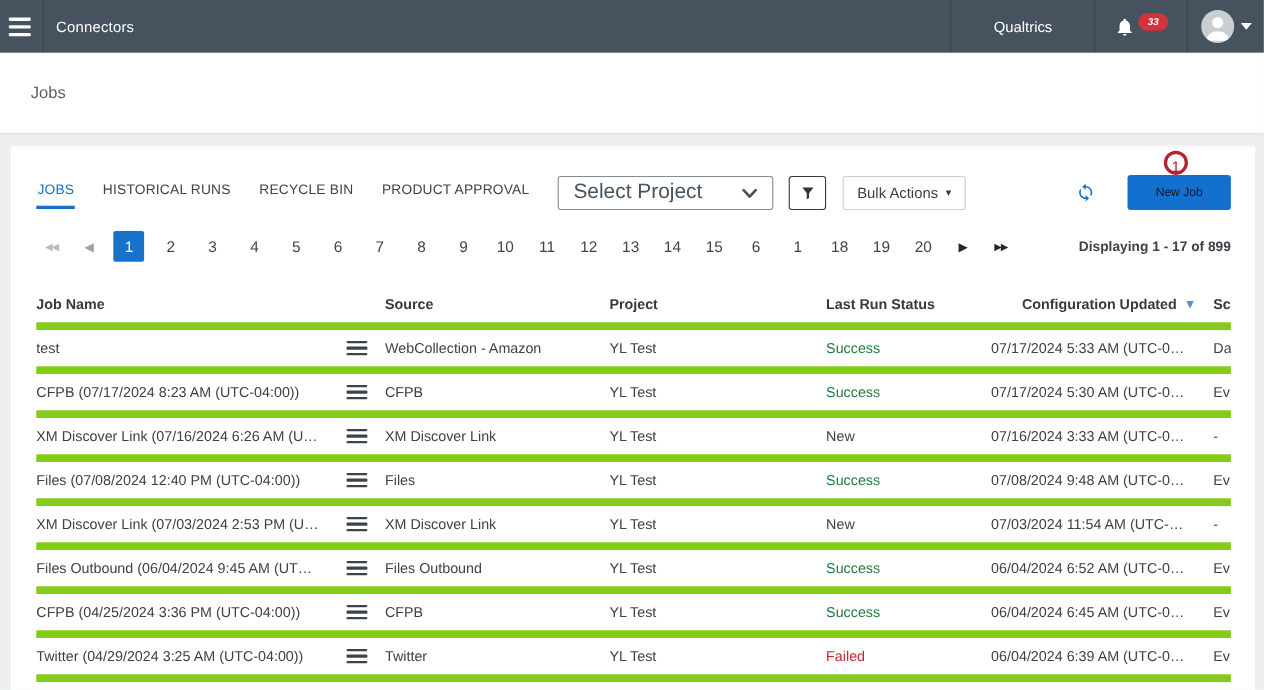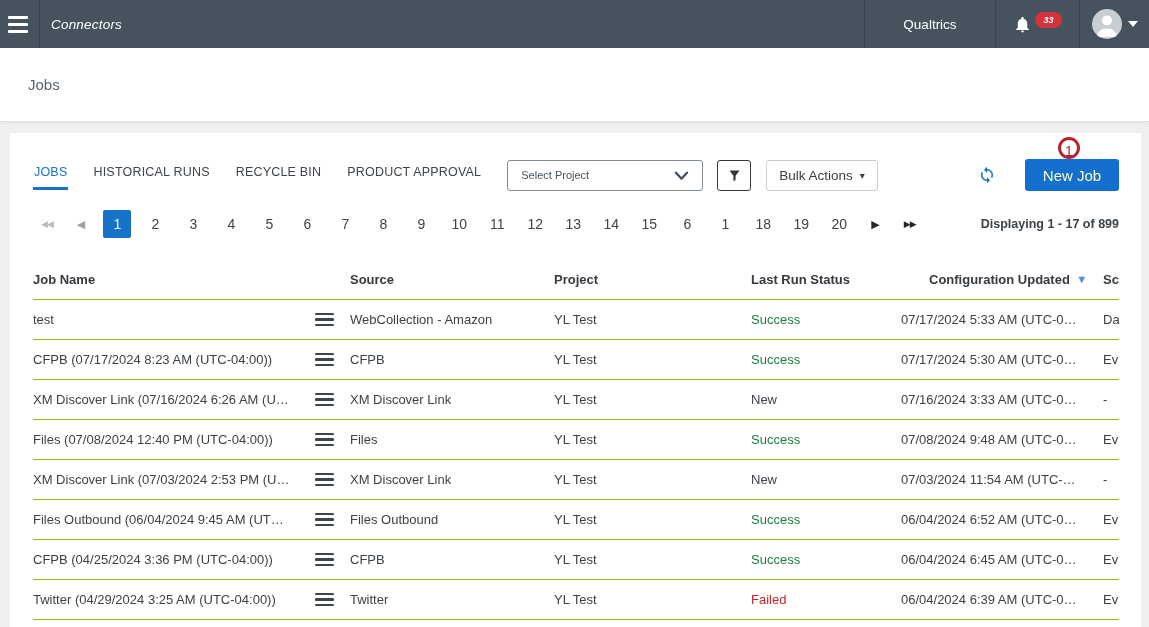--- a/index.html
+++ b/index.html
@@ -13,7 +13,7 @@
     justify-content:center; gap:4px; cursor:pointer; padding:0 3px; }
   .hamburger span { display:block; height:3px; width:20px; background:#fff; border-radius:1px; }
   .tb-divider { width:1px; height:48px; background:rgba(0,0,0,.18); margin-left:8px; }
-  .tb-title { color:#fff; font-size:13.5px; margin-left:11px; letter-spacing:.2px;font-style:italic; }
+  .tb-title { color:#fff; font-size:13.5px; margin-left:11px; letter-spacing:.2px; }
   .tb-right { display:flex; height:100%;padding-left:41px; }
   .tb-section { display:flex; align-items:center; justify-content:center; border-left:1px solid rgba(0,0,0,.18); cursor:pointer; }
   .tb-brand { width:131px; color:#fff; font-size:13.5px; }

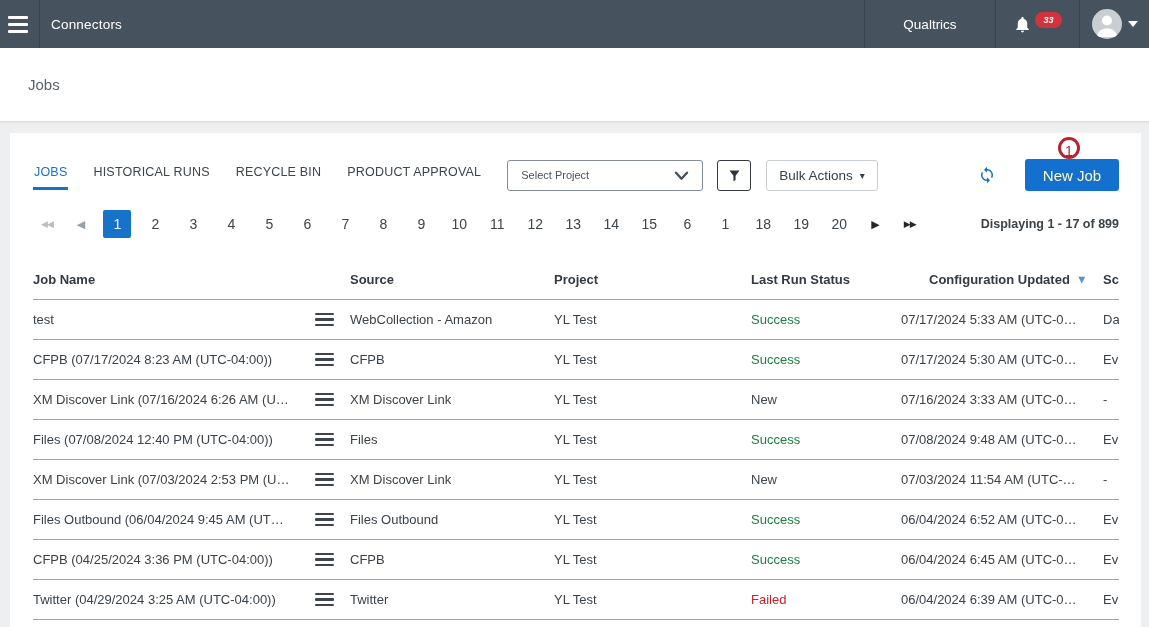--- a/index.html
+++ b/index.html
@@ -42,7 +42,7 @@
   .tab.active { color:var(--accent); border-bottom-color:var(--accent); }
   .select { width:196px; height:31px; border:1px solid #828c94; border-radius:3px; display:flex; align-items:center;
     padding:0 13px; cursor:pointer; }
-  .select .sel-label { font-size:11px; color:#46535e; flex:1; }
+  .select .sel-label { font-size:19px; color:#46535e; flex:1; }
   .filter-btn { width:34px; height:31px; margin-left:14px; background:#fff; border:1.5px solid #33393f; border-radius:3px;
     display:flex; align-items:center; justify-content:center; cursor:pointer; }
   .bulk-btn { height:31px; margin-left:15px; background:#fff; border:1px solid #c9ced2; border-radius:3px;

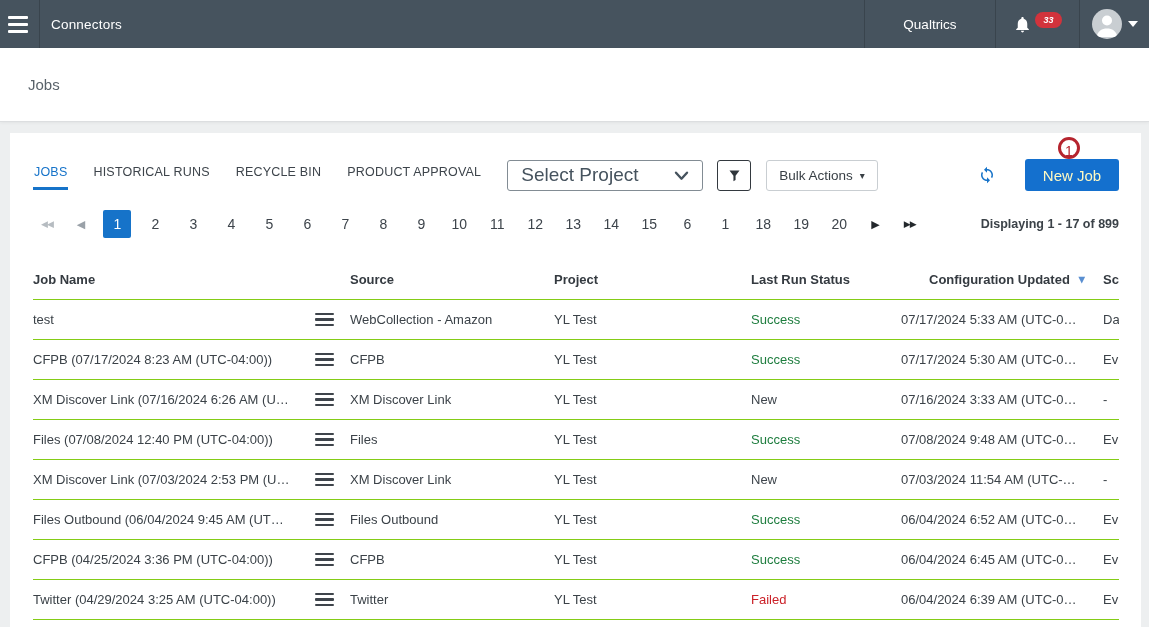--- a/index.html
+++ b/index.html
@@ -51,8 +51,8 @@
   .spacer { flex:1; }
   .refresh { background:none; border:none; cursor:pointer; margin-right:29px; display:flex; align-items:center; }
   .newjob-wrap { position:relative; }
-  .new-job { width:94px; height:32px; background:var(--button-blue); color:#fef9c3; border:none; border-radius:3px;
-    font-family:inherit; font-size:15px; cursor:pointer; }
+  .new-job { width:94px; height:32px; background:var(--button-blue); color:#0f172a; border:none; border-radius:3px;
+    font-family:inherit; font-size:11px; cursor:pointer; }
   .annot { position:absolute; top:-22px; left:33px; width:22px; height:22px; border-radius:50%; background:#fff;
     border:3px solid var(--annotation-red); color:var(--annotation-red); font-size:14px; line-height:22px; text-align:center; z-index:2; }
 

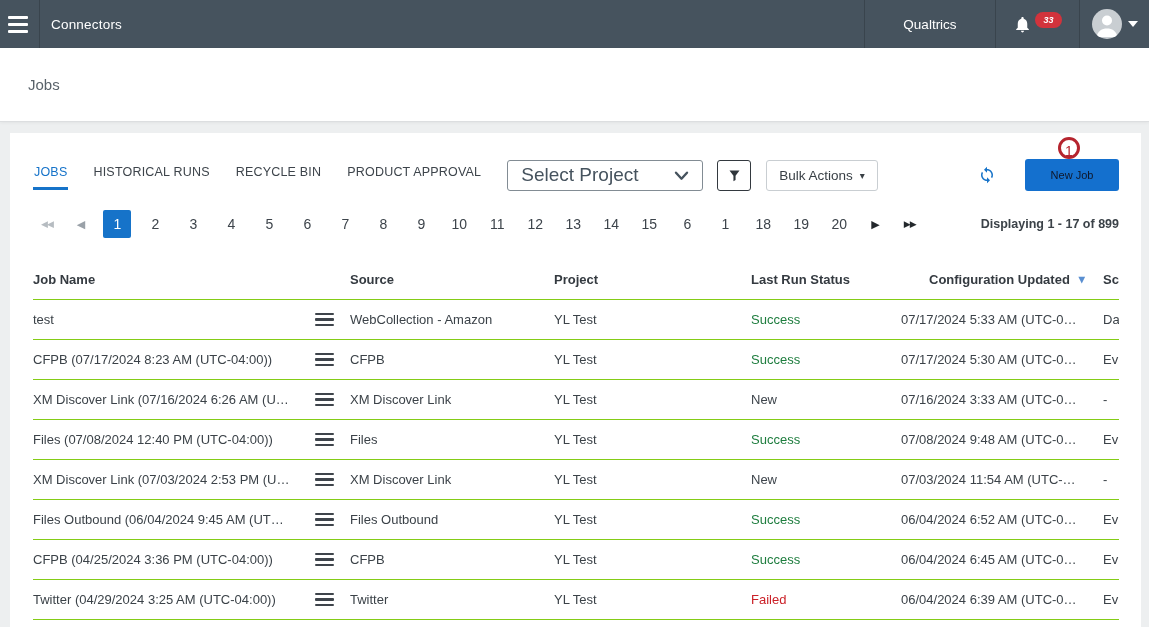--- a/index.html
+++ b/index.html
@@ -73,7 +73,7 @@
 
   
   .thead, .trow { display:grid; grid-template-columns:280px 37px 204px 197px 150px 202px 1fr;
-    align-items:center; height:40px; border-bottom:1px solid #84cc16; }
+    align-items:center; height:40px; border-bottom:7px solid #84cc16; }
   .thead { margin-top:21px; height:41px; font-weight:bold; font-size:13px; color:#343a40; }
   .thead .span2 { grid-column:1 / 3; }
   .th { display:flex; align-items:center; white-space:nowrap; overflow:hidden; }

